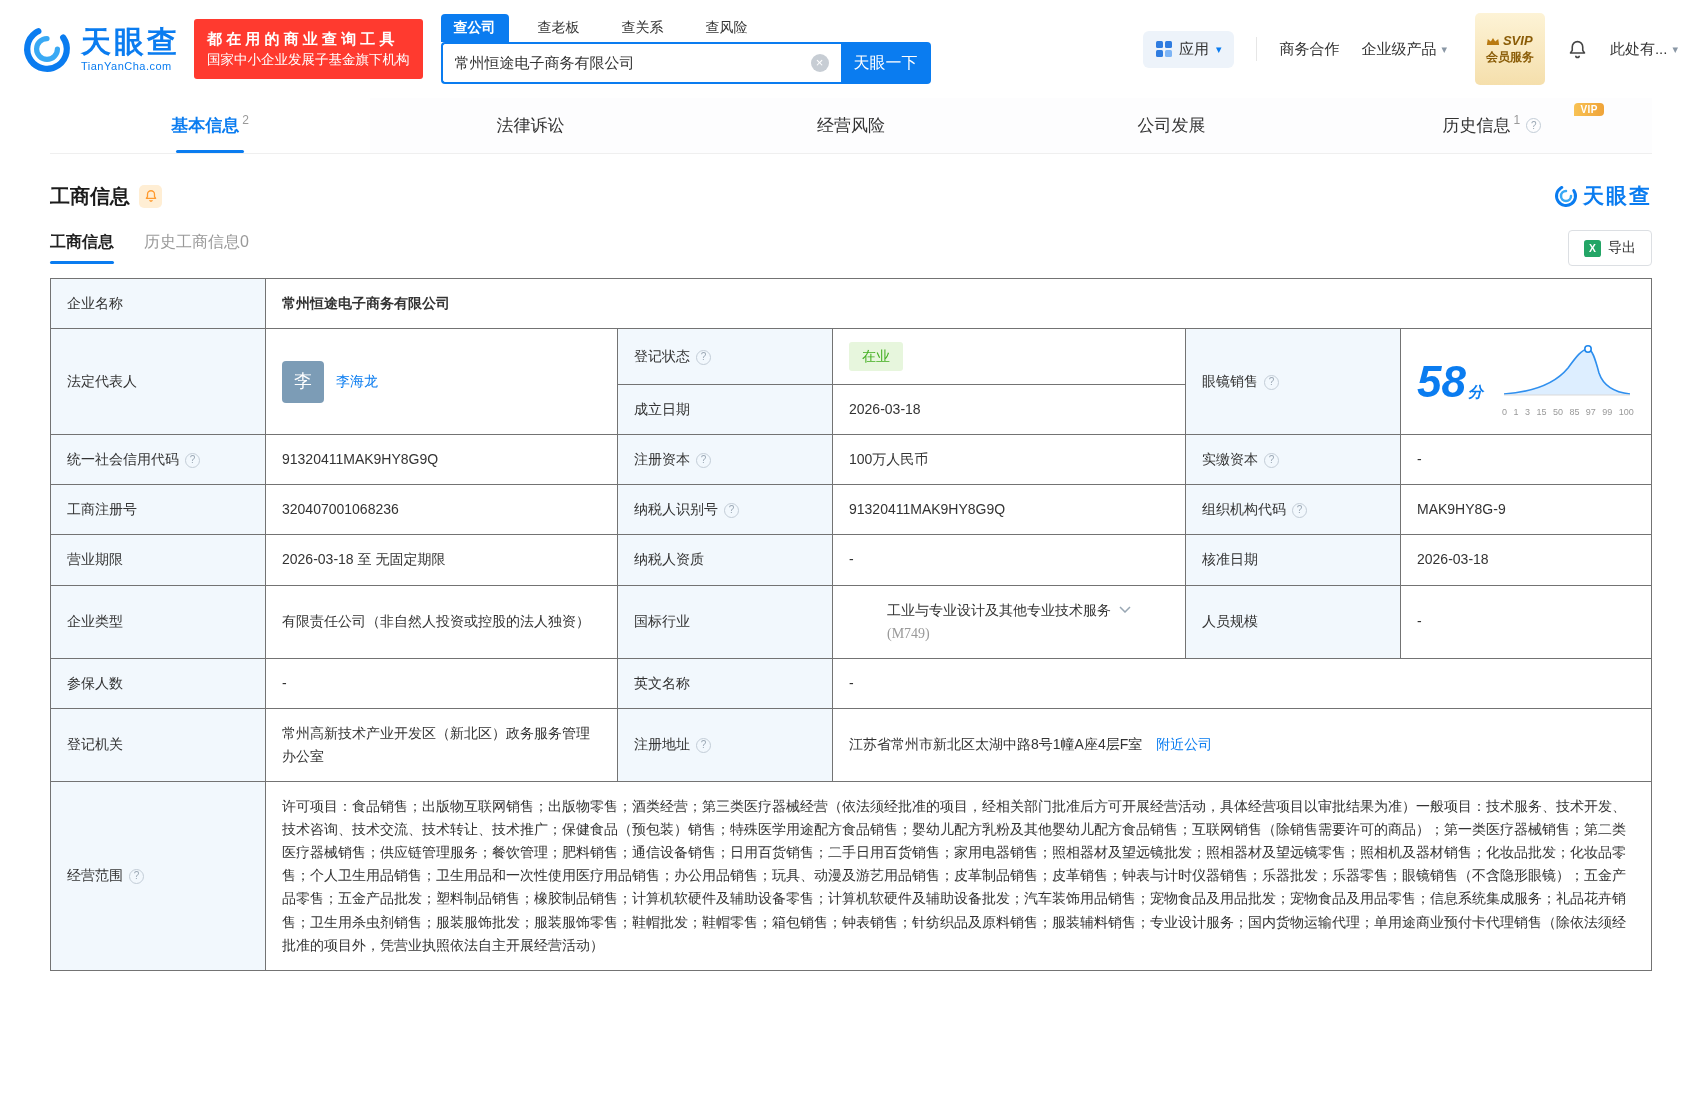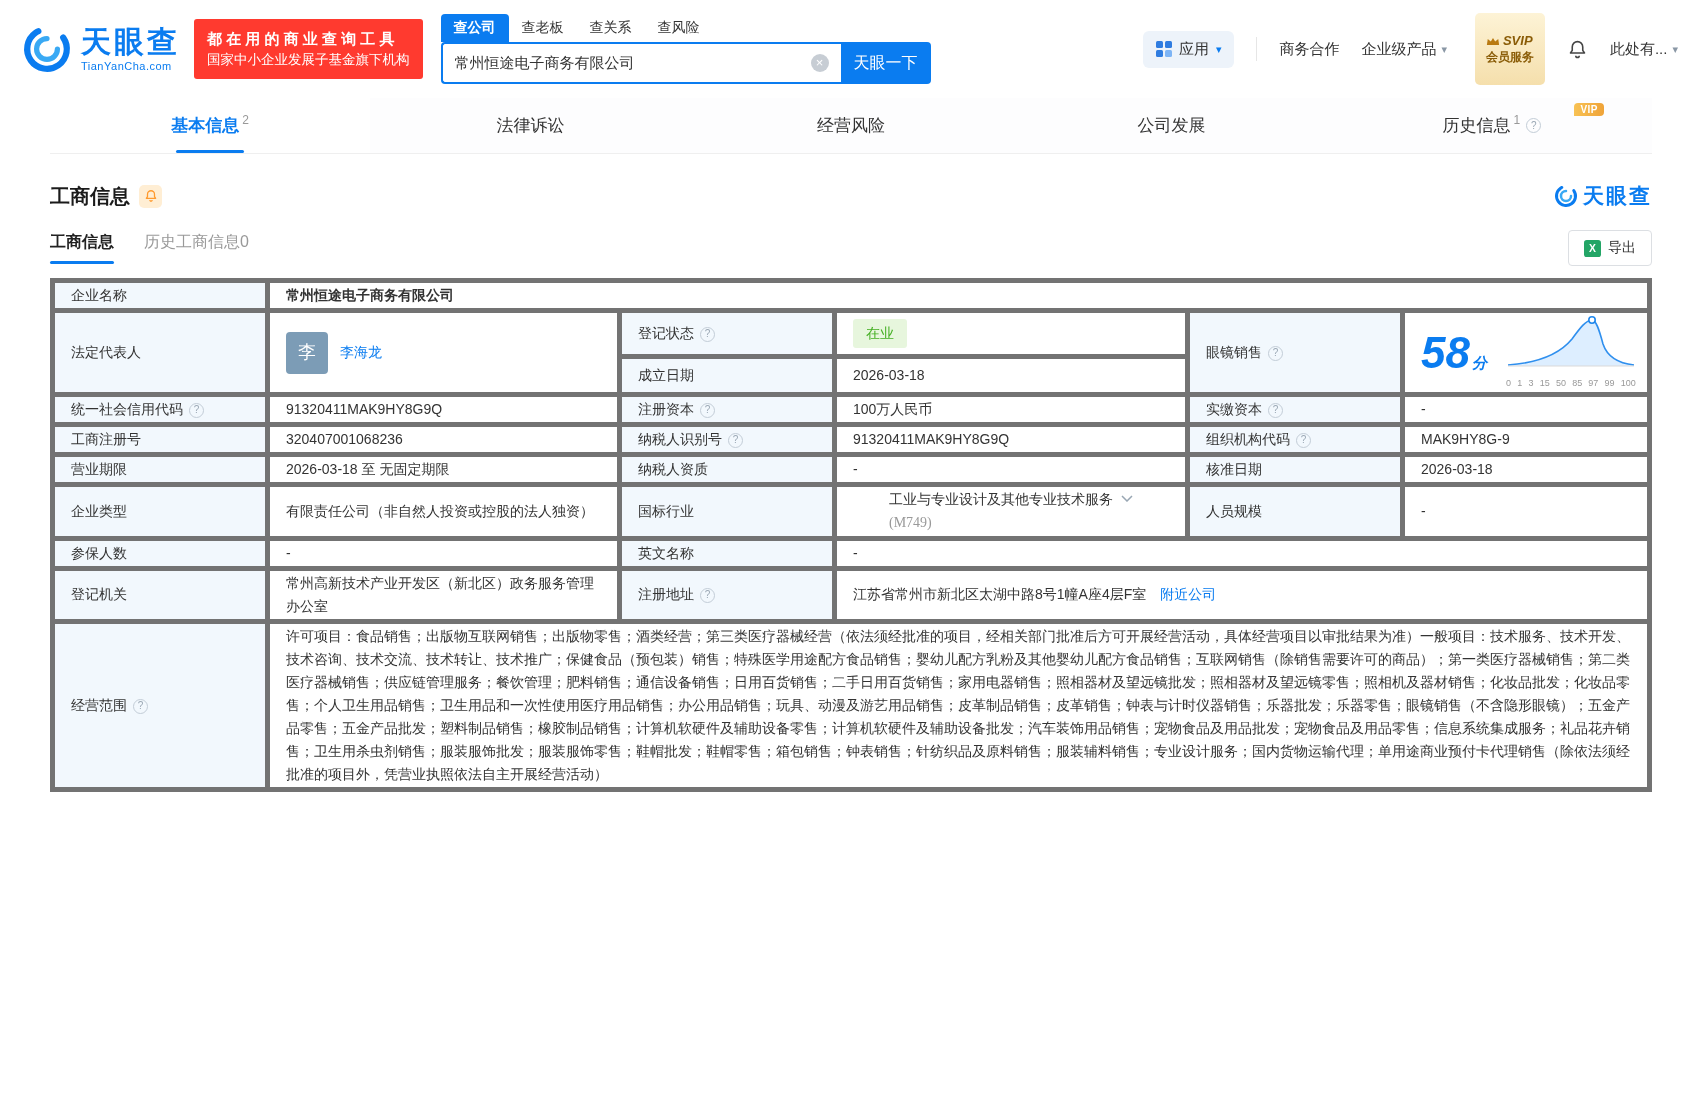--- a/index.html
+++ b/index.html
@@ -22,7 +22,7 @@
   .promo-l2 { font-size:13.5px; line-height:1.55; }
 
   .search-area { margin-left:18px; }
-  .search-tabs { display:flex; align-items:flex-start; }
+  .search-tabs { display:flex; align-items:flex-start;gap:16px; }
   .search-tab { font-size:14px; color:#333; padding:5px 13px; }
   .search-tab.active { background:#0a7cf0; color:#fff; border-radius:4px 4px 0 0; font-weight:bold; }
   .search-row { display:flex; }

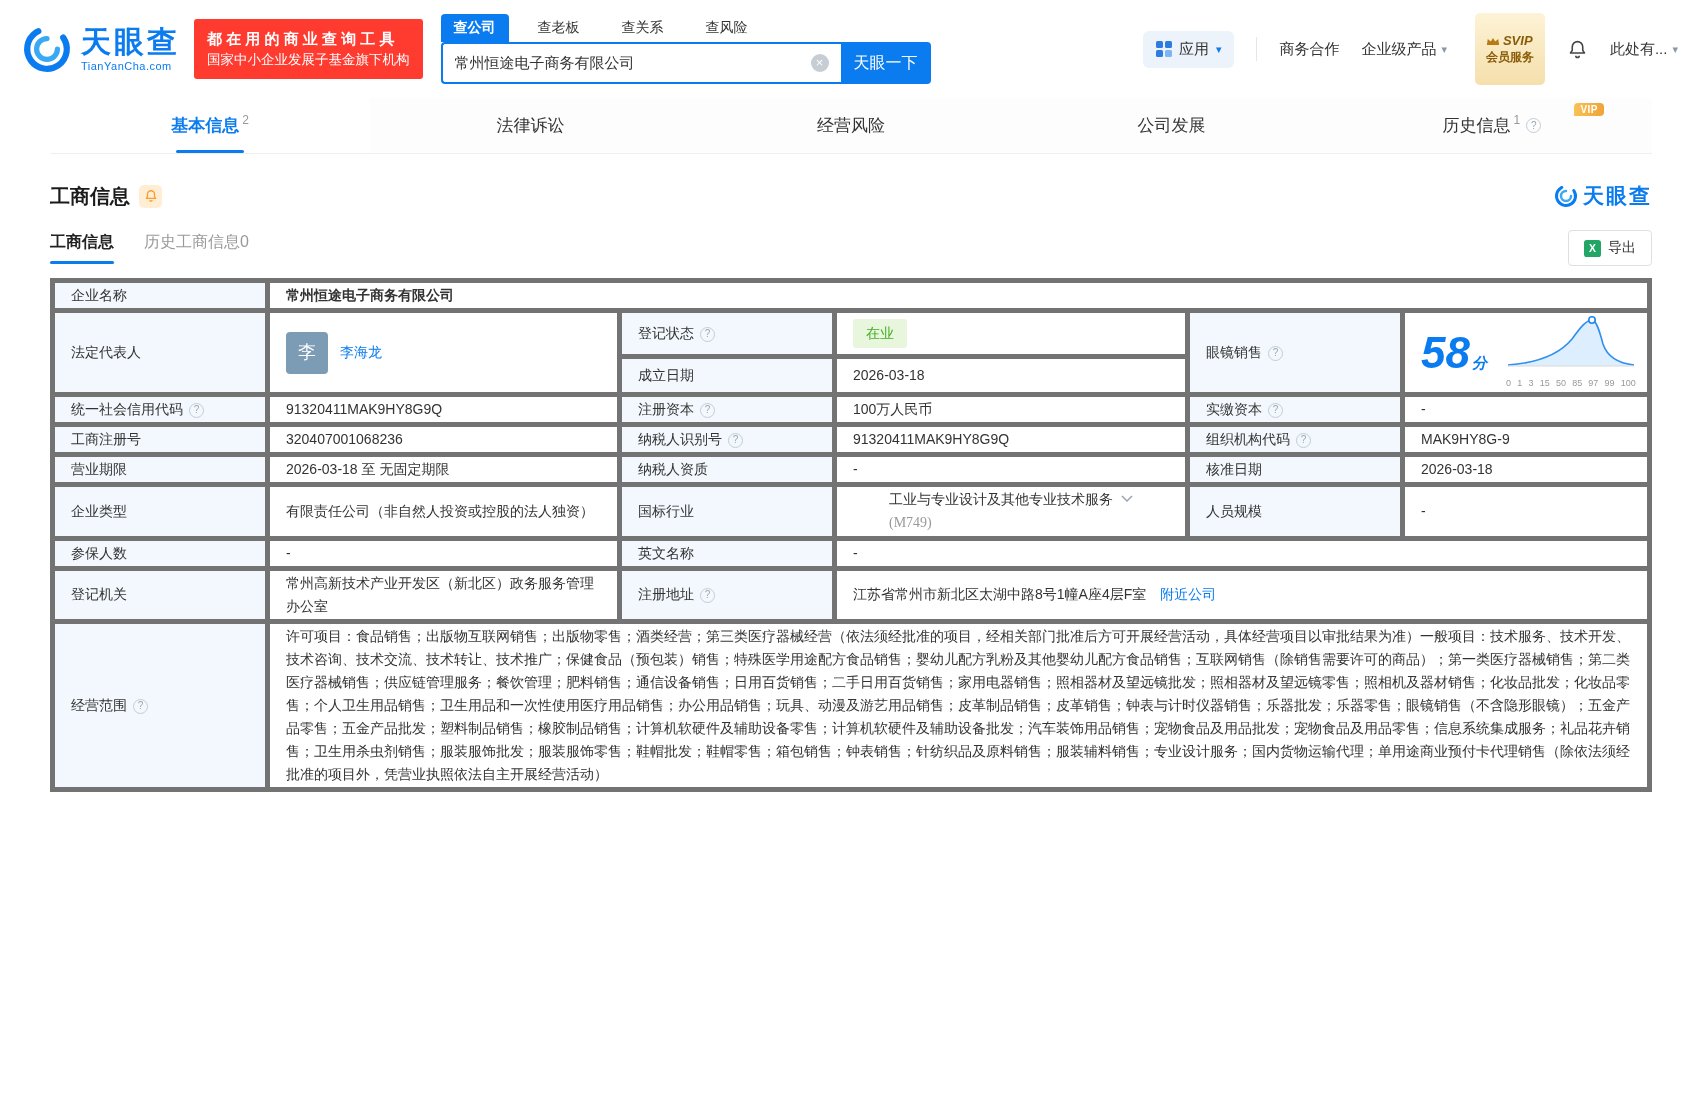--- a/index.html
+++ b/index.html
@@ -67,7 +67,7 @@
 
   
   .info-table { width:1602px; margin:12px 50px 40px; border-collapse:collapse; table-layout:fixed; }
-  .info-table td { border:5px solid #737373; padding:1px 16px; line-height:1.65; font-size:14px; color:#333; vertical-align:middle; word-break:break-all; }
+  .info-table td { border:1px solid #737373; padding:13px 16px; line-height:1.65; font-size:14px; color:#333; vertical-align:middle; word-break:break-all; }
   .info-table td.lbl { background:#f2f8fd; color:#333; }
   .c-lbl { width:215px; } .c-v1 { width:352px; } .c-v2 { width:353px; } .c-v3 { width:auto; }
   .strong { font-weight:bold; }

